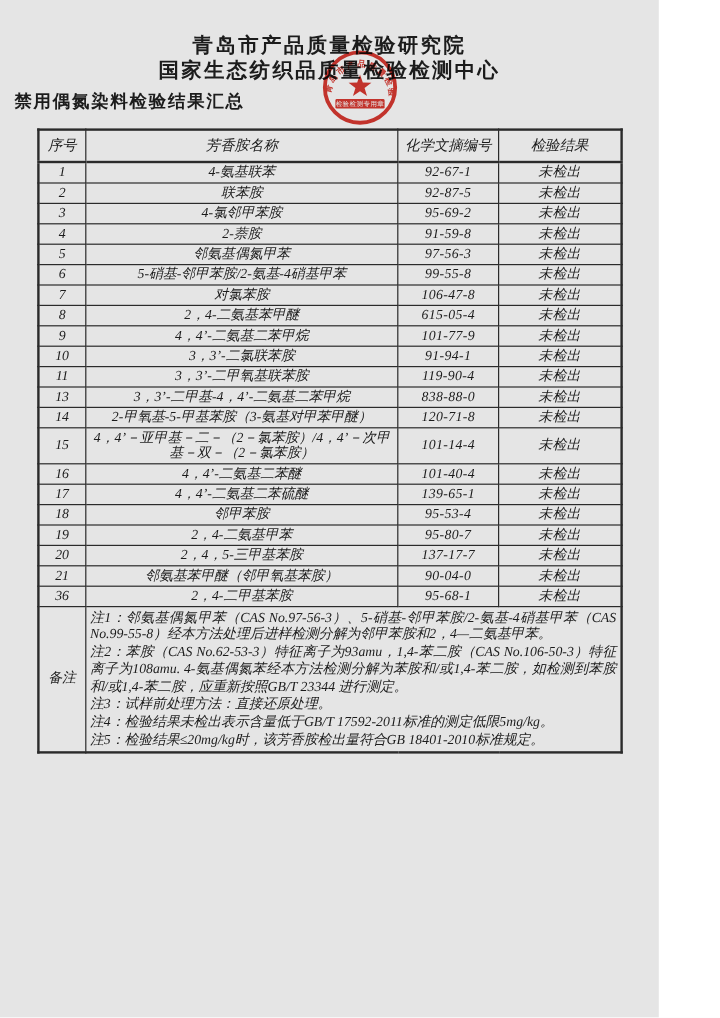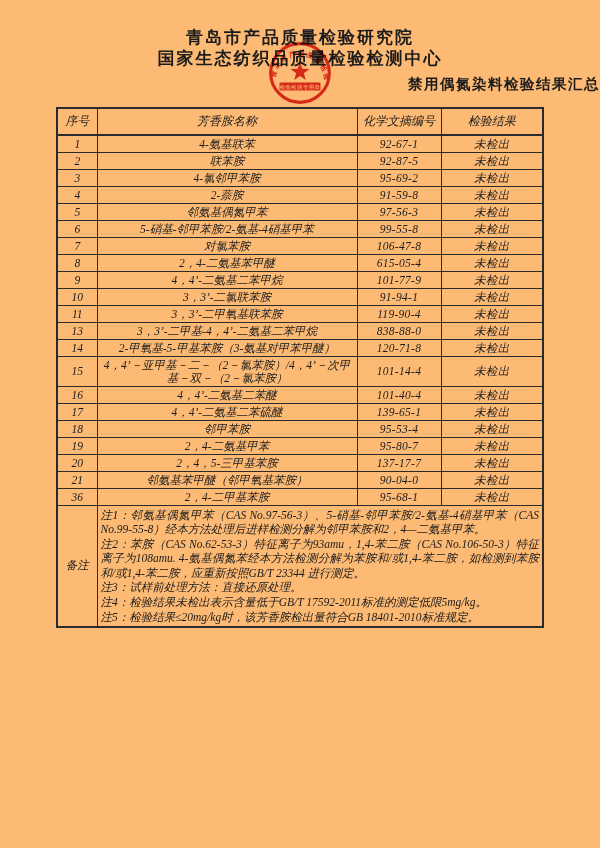--- a/index.html
+++ b/index.html
@@ -7,7 +7,7 @@
   html,body { background:#ffffff; }
   body { width:600px; height:848px; overflow:hidden; }
   .page {
-    position:relative; width:600px; height:848px; background:#fdba74;
+    position:relative; width:549px; height:848px; background:#e5e5e5;
     font-family:"Liberation Serif","DejaVu Serif",serif;
     color:var(--ink); padding-top:27px;
   }

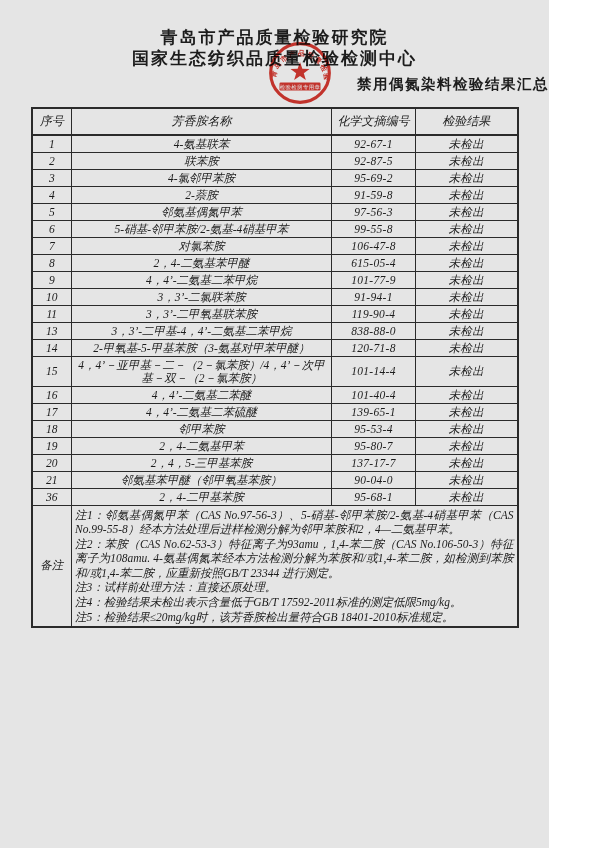--- a/index.html
+++ b/index.html
@@ -16,7 +16,7 @@
   .attachment { position:absolute; left:64px; top:3px; font-size:12.5px; letter-spacing:1px; }
   .report-meta { position:absolute; left:443px; top:0; font-size:11.5px; line-height:15px; white-space:nowrap; }
   .report-meta .page-no { padding-left:11px; }
-  .doc-title { text-align:right; font-size:14.5px; font-weight:bold; letter-spacing:1.5px; margin-top:6px;margin-left:12px; }
+  .doc-title { text-align:left; font-size:14.5px; font-weight:bold; letter-spacing:1.5px; margin-top:6px;margin-left:12px; }
 
   
   .stamp { position:absolute; left:268px; top:41px; width:64px; height:64px; opacity:.92; mix-blend-mode:multiply; pointer-events:none; }

